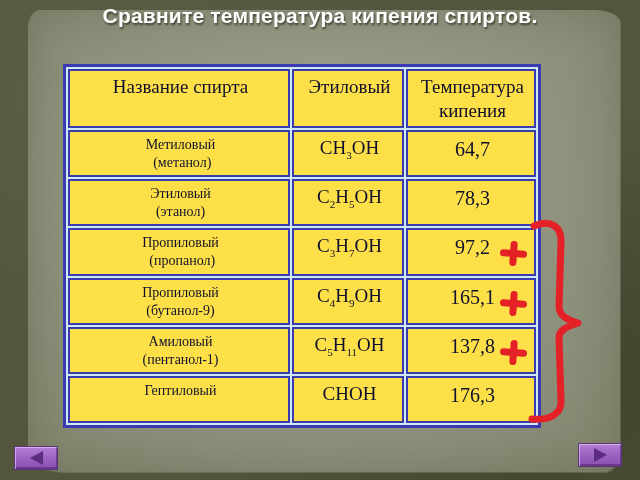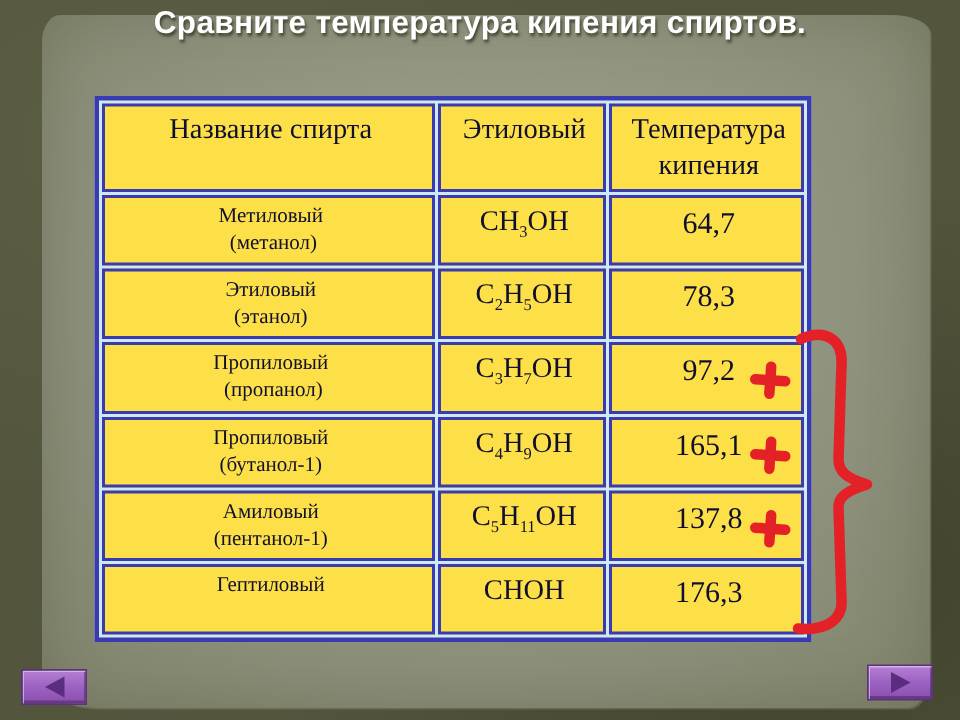--- a/index.html
+++ b/index.html
@@ -111,7 +111,7 @@
     <tr>
       <td>
         <div>Пропиловый</div>
-        <div>(бутанол-1)</div>
+        <div>(бутанол-9)</div>
       </td>
       <td class="formula-cell">C<sub>4</sub>H<sub>9</sub>OH</td>
       <td class="temp-cell">

